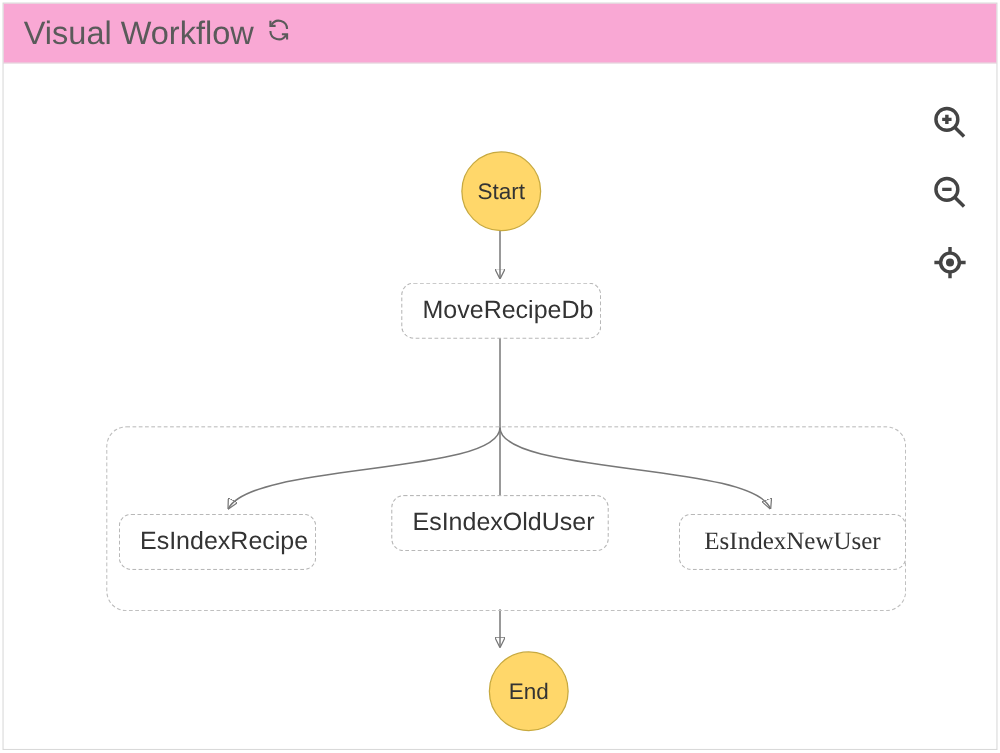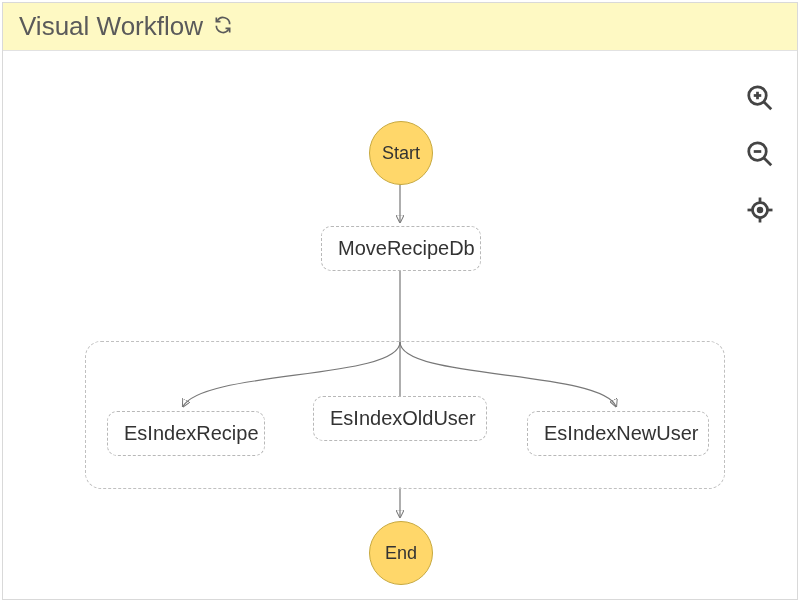--- a/index.html
+++ b/index.html
@@ -20,7 +20,7 @@
     position: relative;
   }
   .header {
-    background: #fef9c3;
+    background: #f9a8d4;
     padding: 8px 16px;
     border-bottom: 1px solid #e2e2e2;
     display: flex;

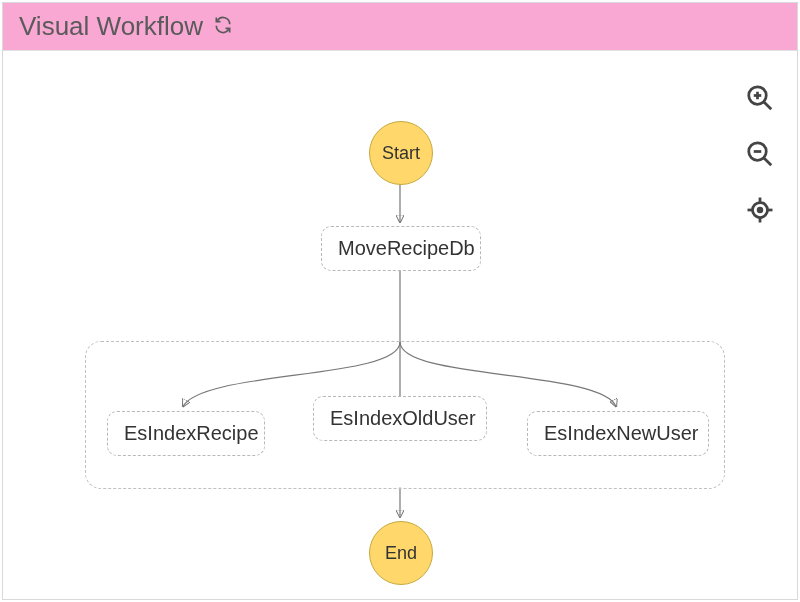--- a/index.html
+++ b/index.html
@@ -184,7 +184,7 @@
 
     <div class="group-box" style="left:82px; top:290px; width:640px; height:148px;"></div>
 
-    <div class="node-box" style="left:104px; top:360px; width:158px;">
+    <div class="node-box" style="left:92px; top:360px; width:158px;">
       <span>EsIndexRecipe</span>
     </div>
 

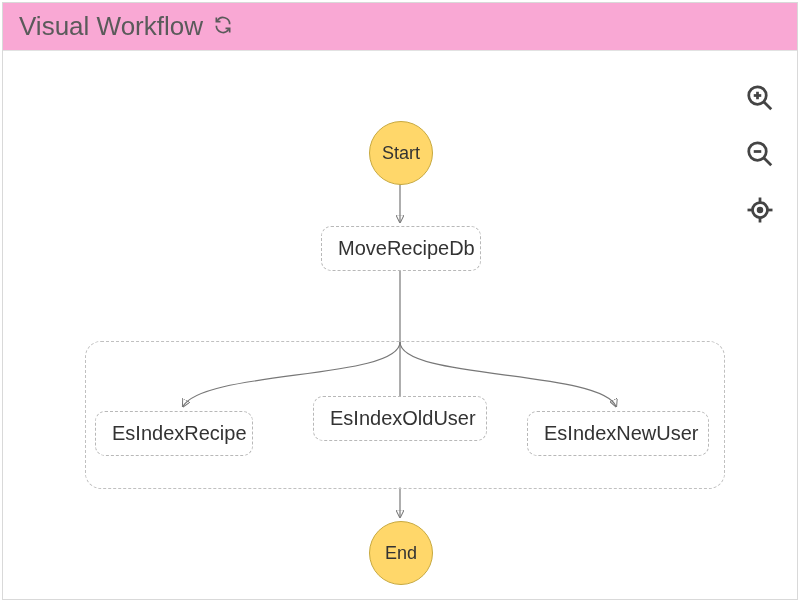--- a/index.html
+++ b/index.html
@@ -192,7 +192,7 @@
       <span>EsIndexOldUser</span>
     </div>
 
-    <div class="node-box" style="left:524px; top:360px; width:182px;">
+    <div class="node-box" style="left:540px; top:360px; width:182px;font-family:Liberation Serif, serif;">
       <span>EsIndexNewUser</span>
     </div>
 

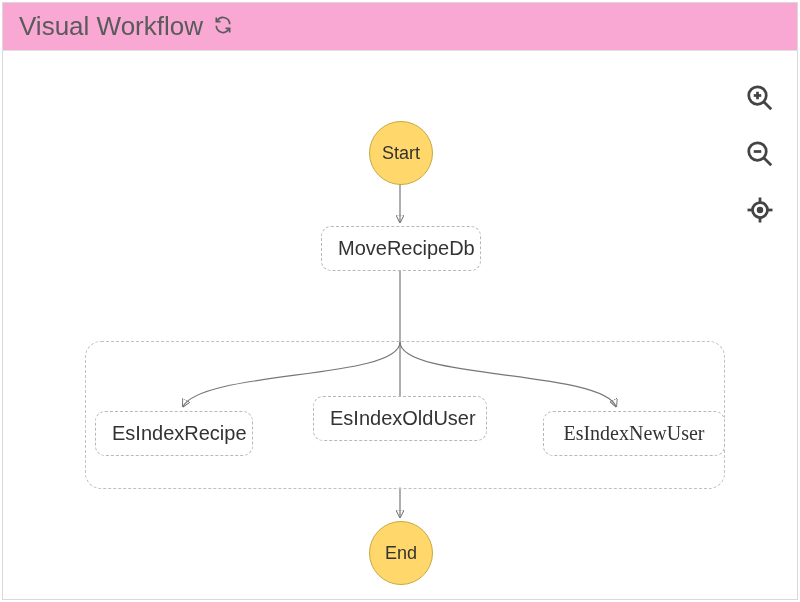--- a/index.html
+++ b/index.html
@@ -196,7 +196,7 @@
       <span>EsIndexNewUser</span>
     </div>
 
-    <div class="node-circle" style="left:366px; top:470px;">
+    <div class="node-circle" style="left:388px; top:470px;">
       <span>End</span>
     </div>
 

